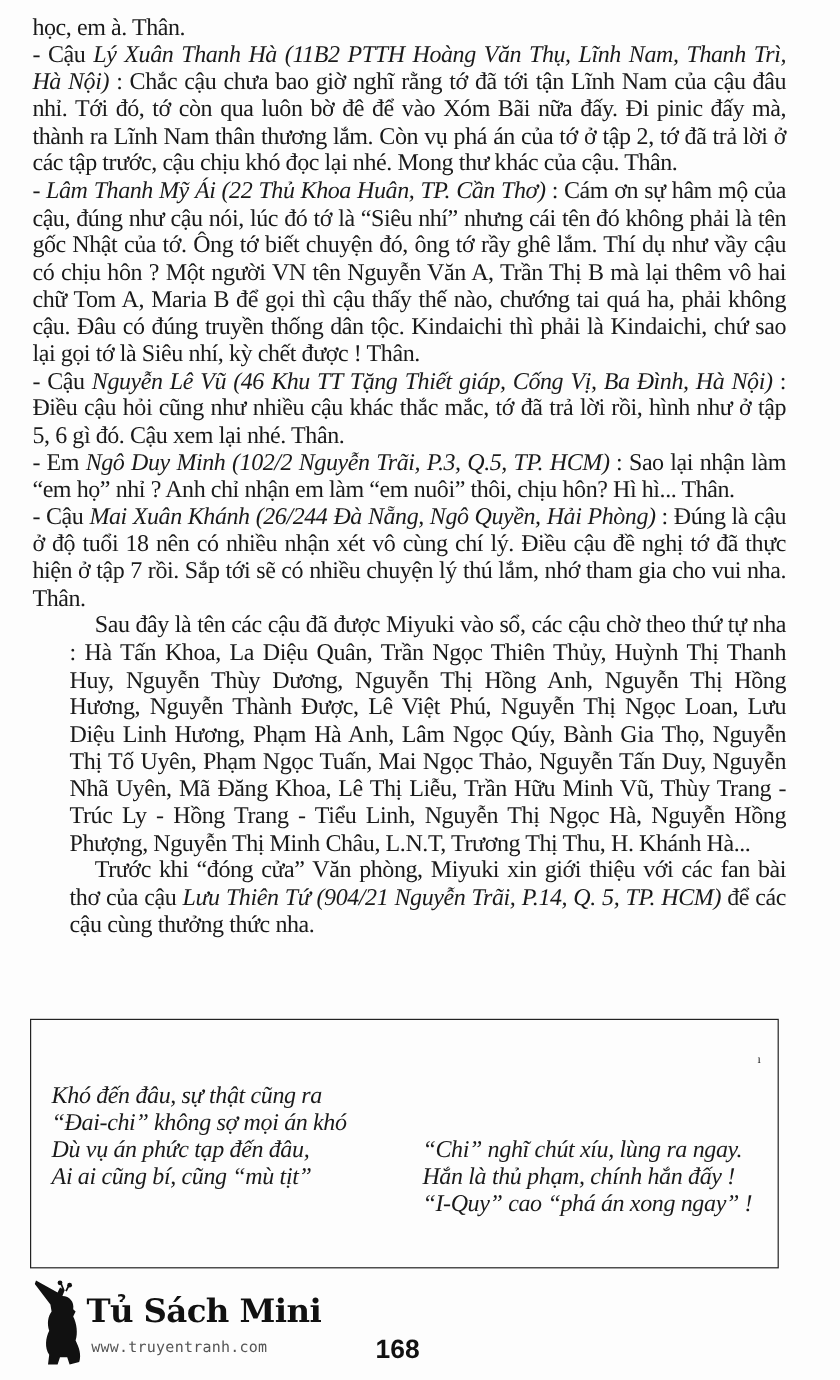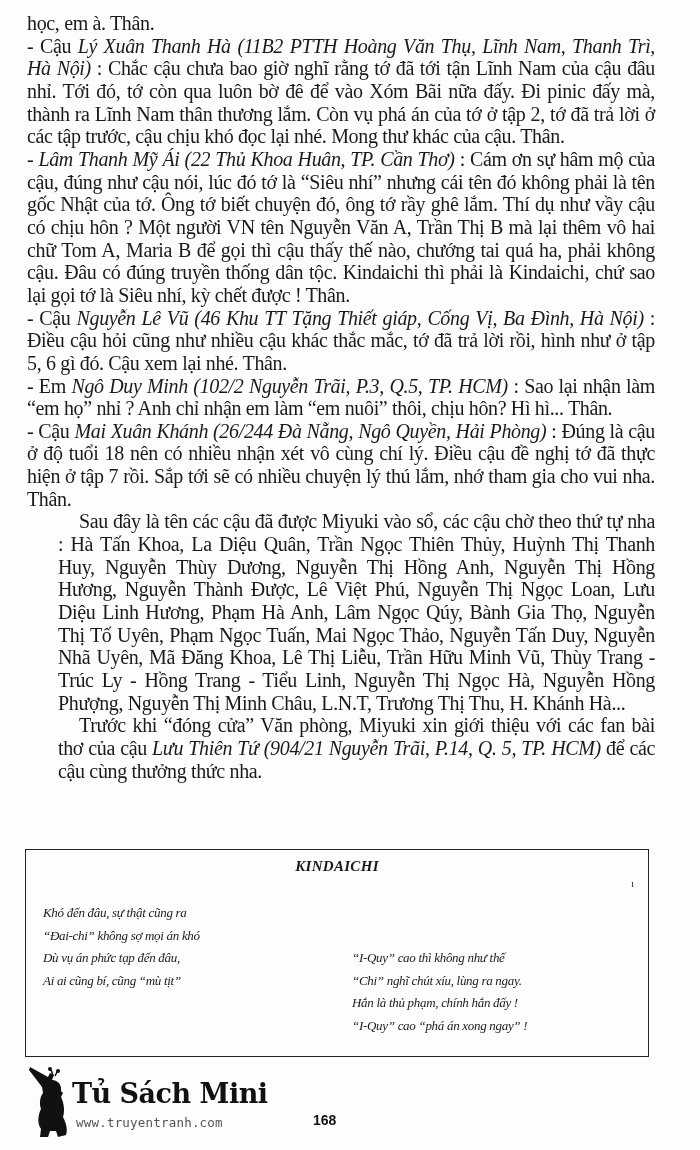--- a/index.html
+++ b/index.html
@@ -42,7 +42,6 @@
   </div>
 
 <div class="poem-box">
-  <div class="poem-title">KINDAICHI</div>
   <span class="stray-mark">ı</span>
   <div class="poem-col left">
     <span class="poem-line">Khó đến đâu, sự thật cũng ra</span>

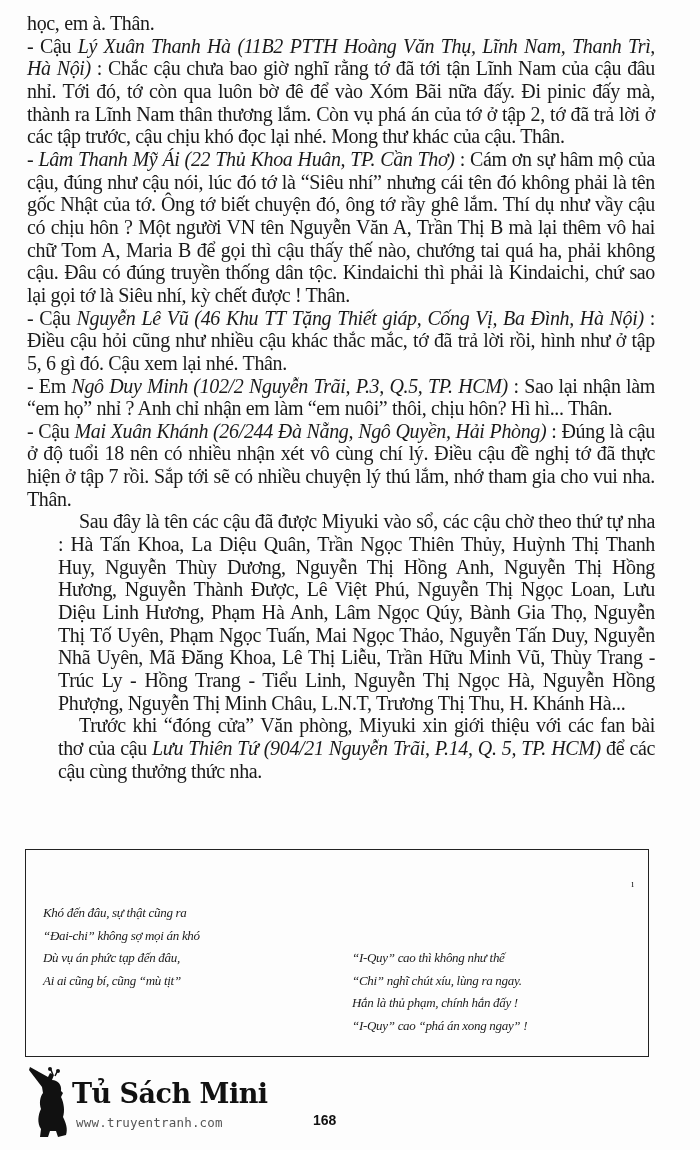--- a/index.html
+++ b/index.html
@@ -13,7 +13,7 @@
               border: 1.5px solid #222; box-sizing: border-box; }
   .poem-title { position: absolute; left: 0; right: 0; top: 8px; text-align: center;
                 font-style: italic; font-weight: bold; font-size: 15px; letter-spacing: 0.3px; }
-  .poem-col { position: absolute; font-style: italic; font-size: 13px; line-height: 22.5px; letter-spacing: -0.3px; }
+  .poem-col { position: absolute; font-style: italic; font-size: 20px; line-height: 22.5px; letter-spacing: -0.3px; }
   .poem-col.left { left: 17px; top: 52px; }
   .poem-col.right { left: 326px; top: 97px; }
   .poem-line { display: block; white-space: nowrap; }

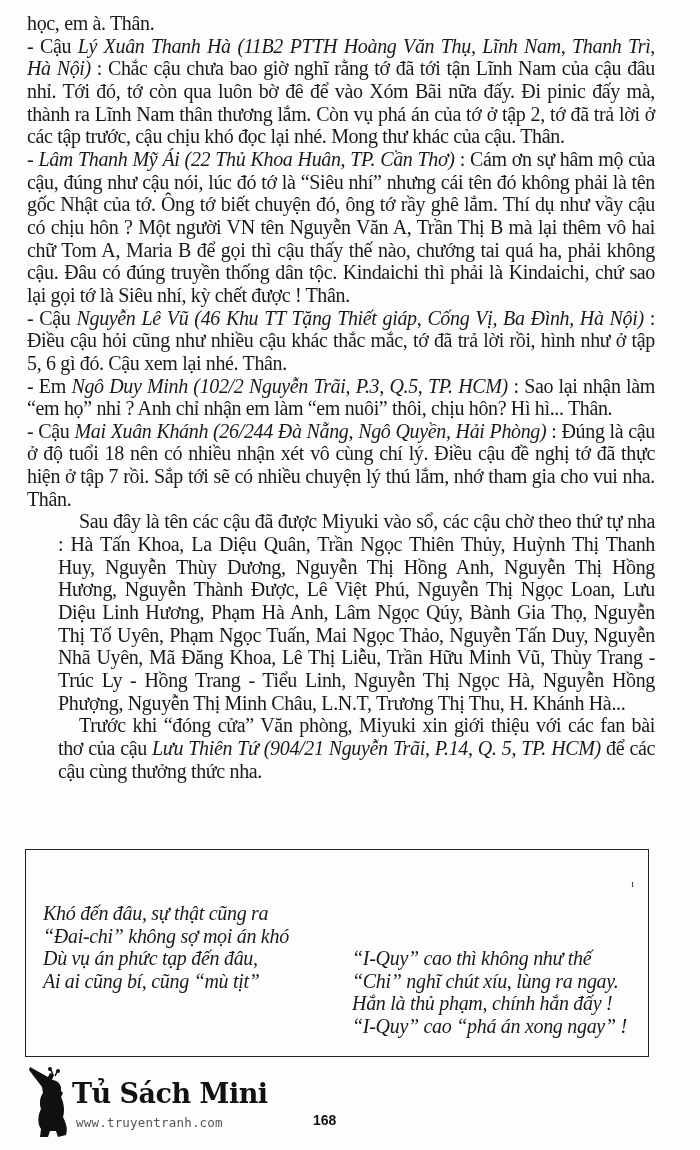--- a/index.html
+++ b/index.html
@@ -50,7 +50,6 @@
     <span class="poem-line">Ai ai cũng bí, cũng “mù tịt”</span>
   </div>
   <div class="poem-col right">
-    <span class="poem-line">“I-Quy” cao thì không như thế</span>
     <span class="poem-line">“Chi” nghĩ chút xíu, lùng ra ngay.</span>
     <span class="poem-line">Hắn là thủ phạm, chính hắn đấy !</span>
     <span class="poem-line">“I-Quy” cao “phá án xong ngay” !</span>

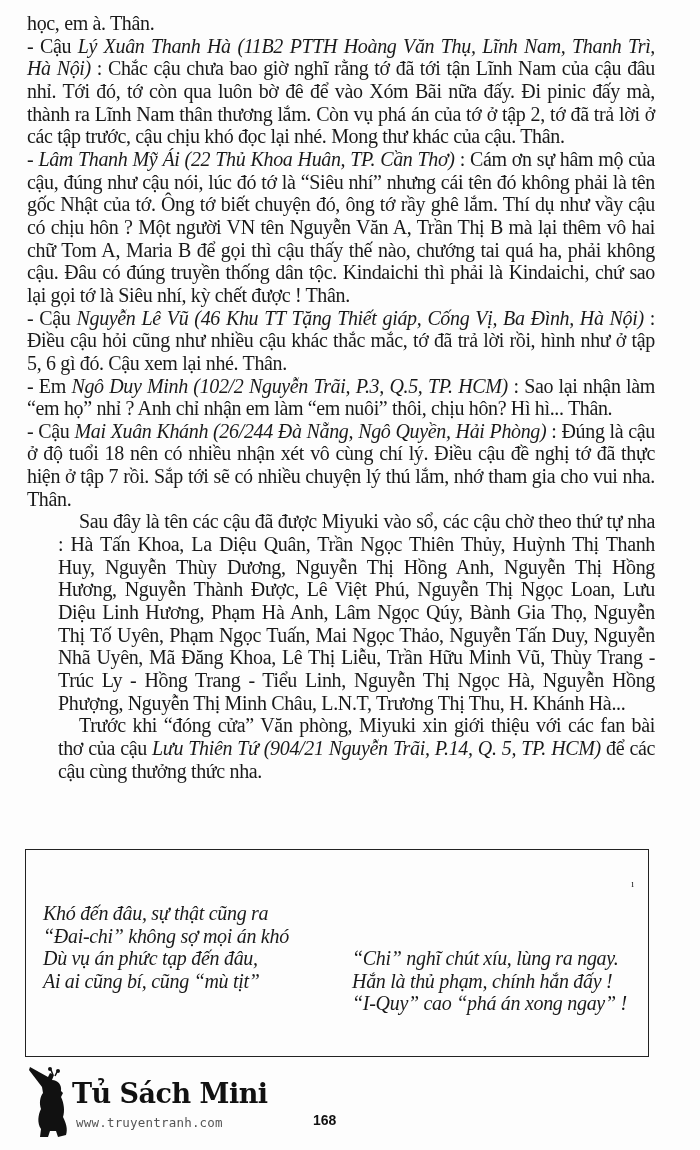--- a/index.html
+++ b/index.html
@@ -25,7 +25,7 @@
   .logo-url { position: absolute; left: 76px; top: 55px; font-family: "DejaVu Sans Mono", monospace;
               font-size: 12.5px; color: #555; letter-spacing: 0.2px; }
   .page-number { position: absolute; left: 313px; top: 52px; font-family: "Liberation Sans", sans-serif;
-                 font-weight: bold; font-size: 14px; color: #111; }
+                 font-weight: bold; font-size: 22px; color: #111; }
 </style>
 </head>
 <body>

